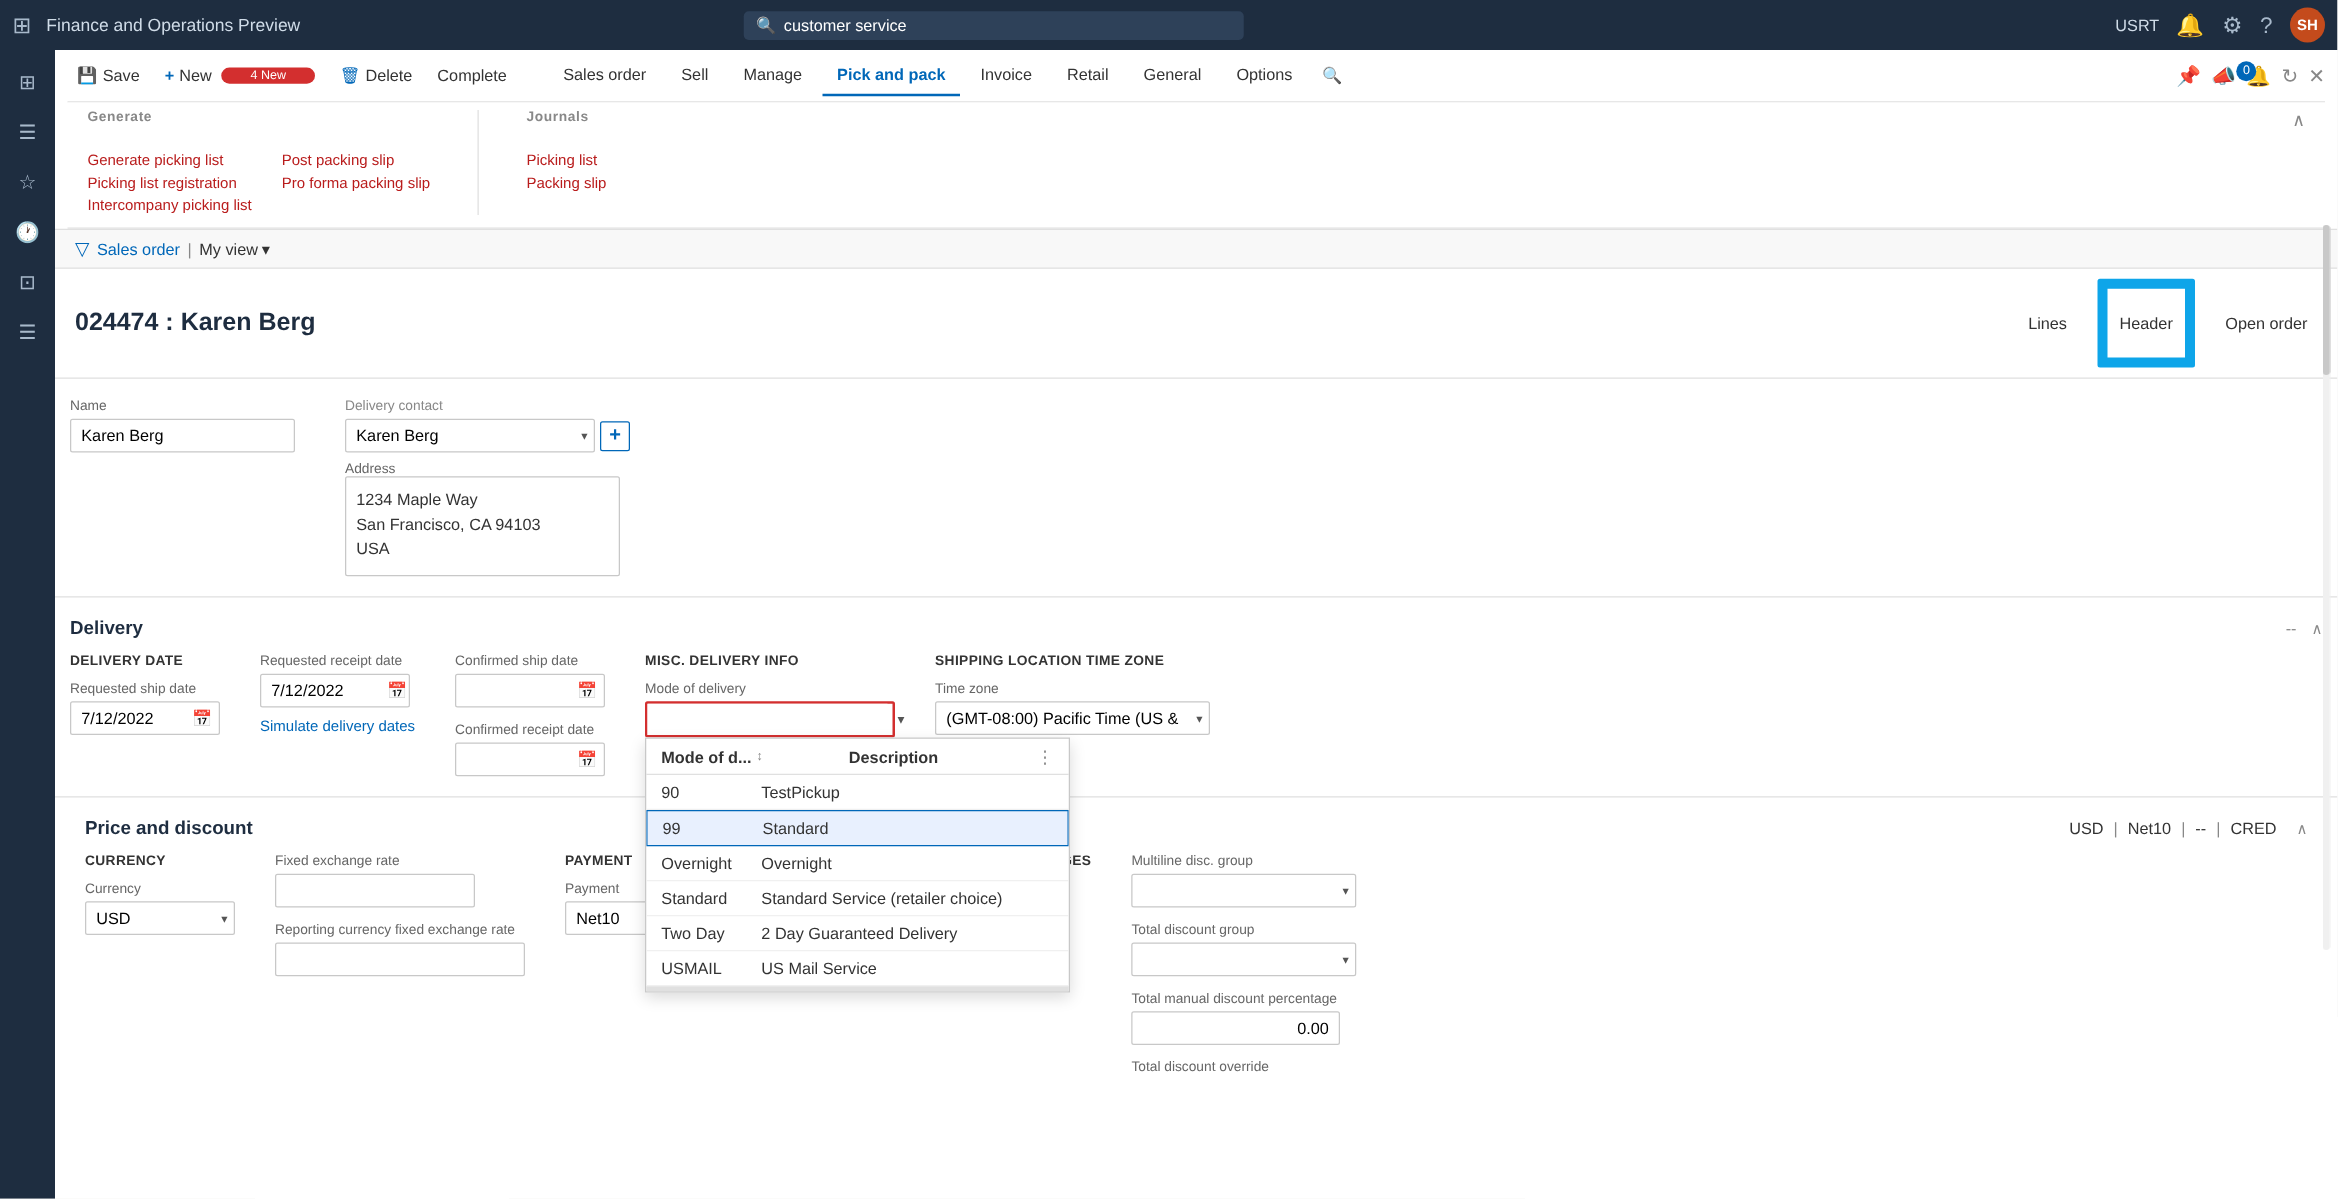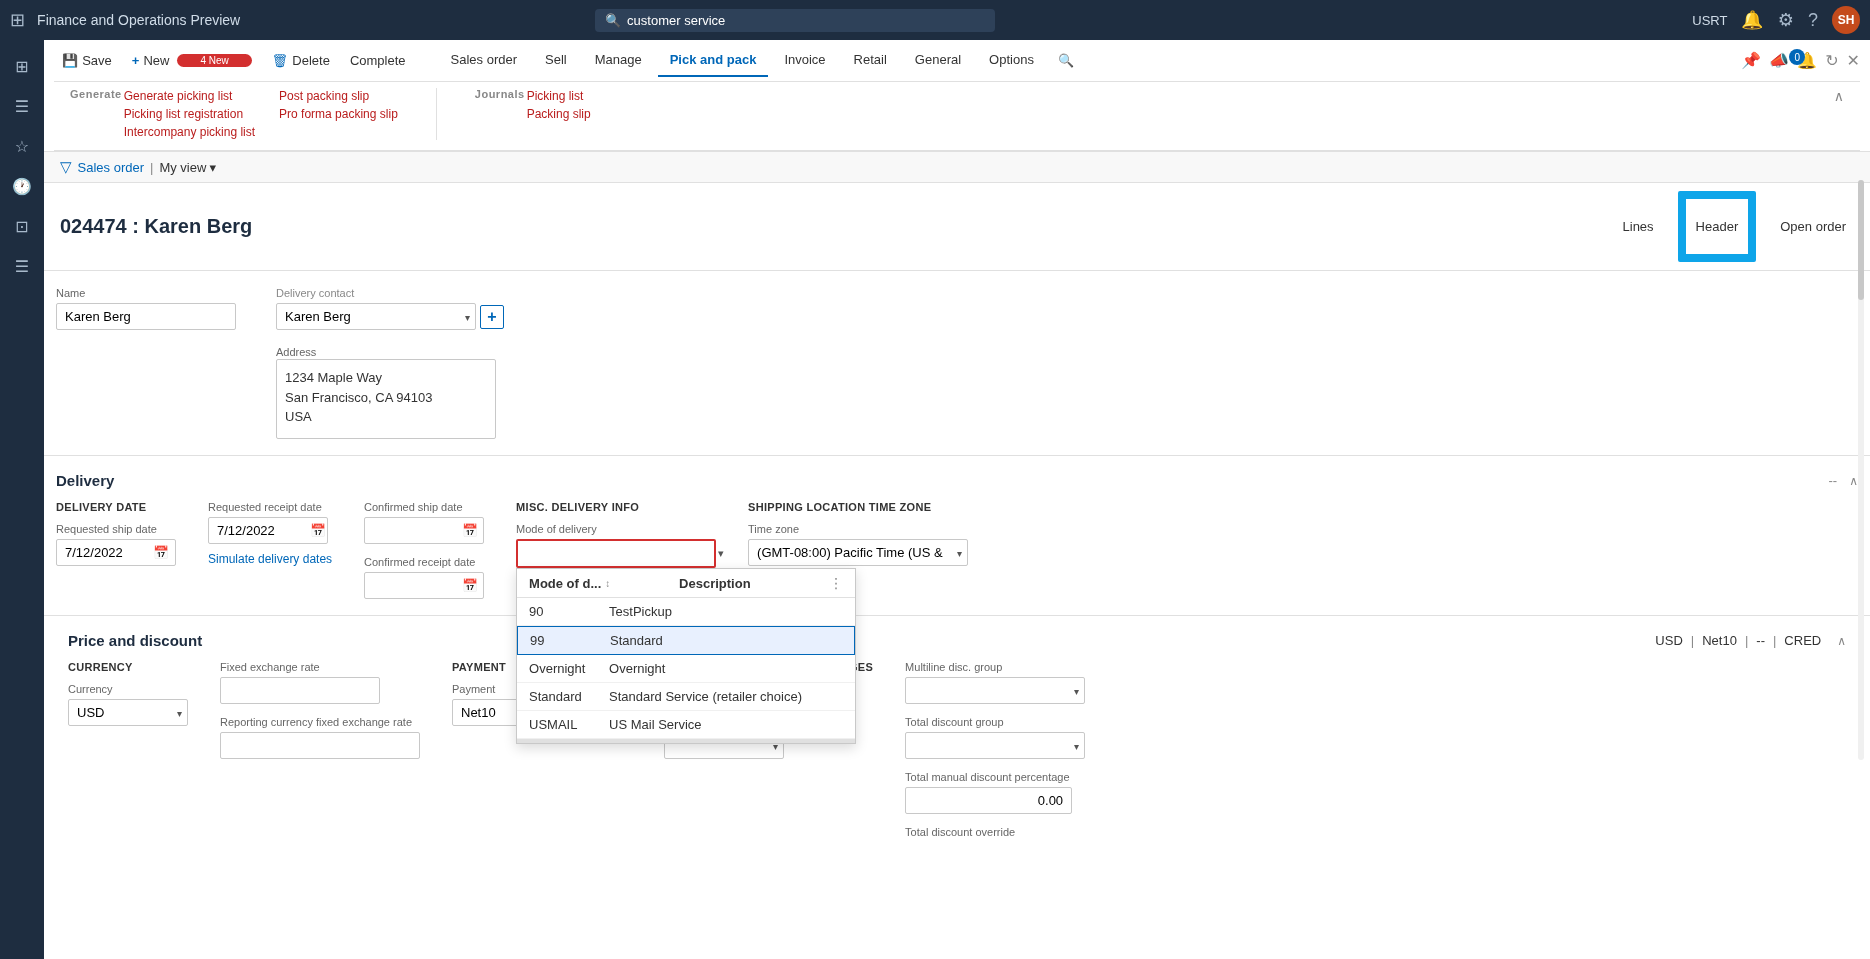--- a/index.html
+++ b/index.html
@@ -91,7 +91,7 @@
       display: flex;
       gap: 30px;
     }
-    .ribbon-group { display: flex; flex-direction: row; gap: 2px; }
+    .ribbon-group { display: flex; flex-direction: column; gap: 16px; }
     .ribbon-group-title { font-size: 11px; color: #888; margin-bottom: 4px; font-weight: 600; letter-spacing: 0.5px; }
     .ribbon-group-items { display: flex; gap: 24px; }
     .ribbon-group-col { display: flex; flex-direction: column; gap: 2px; }

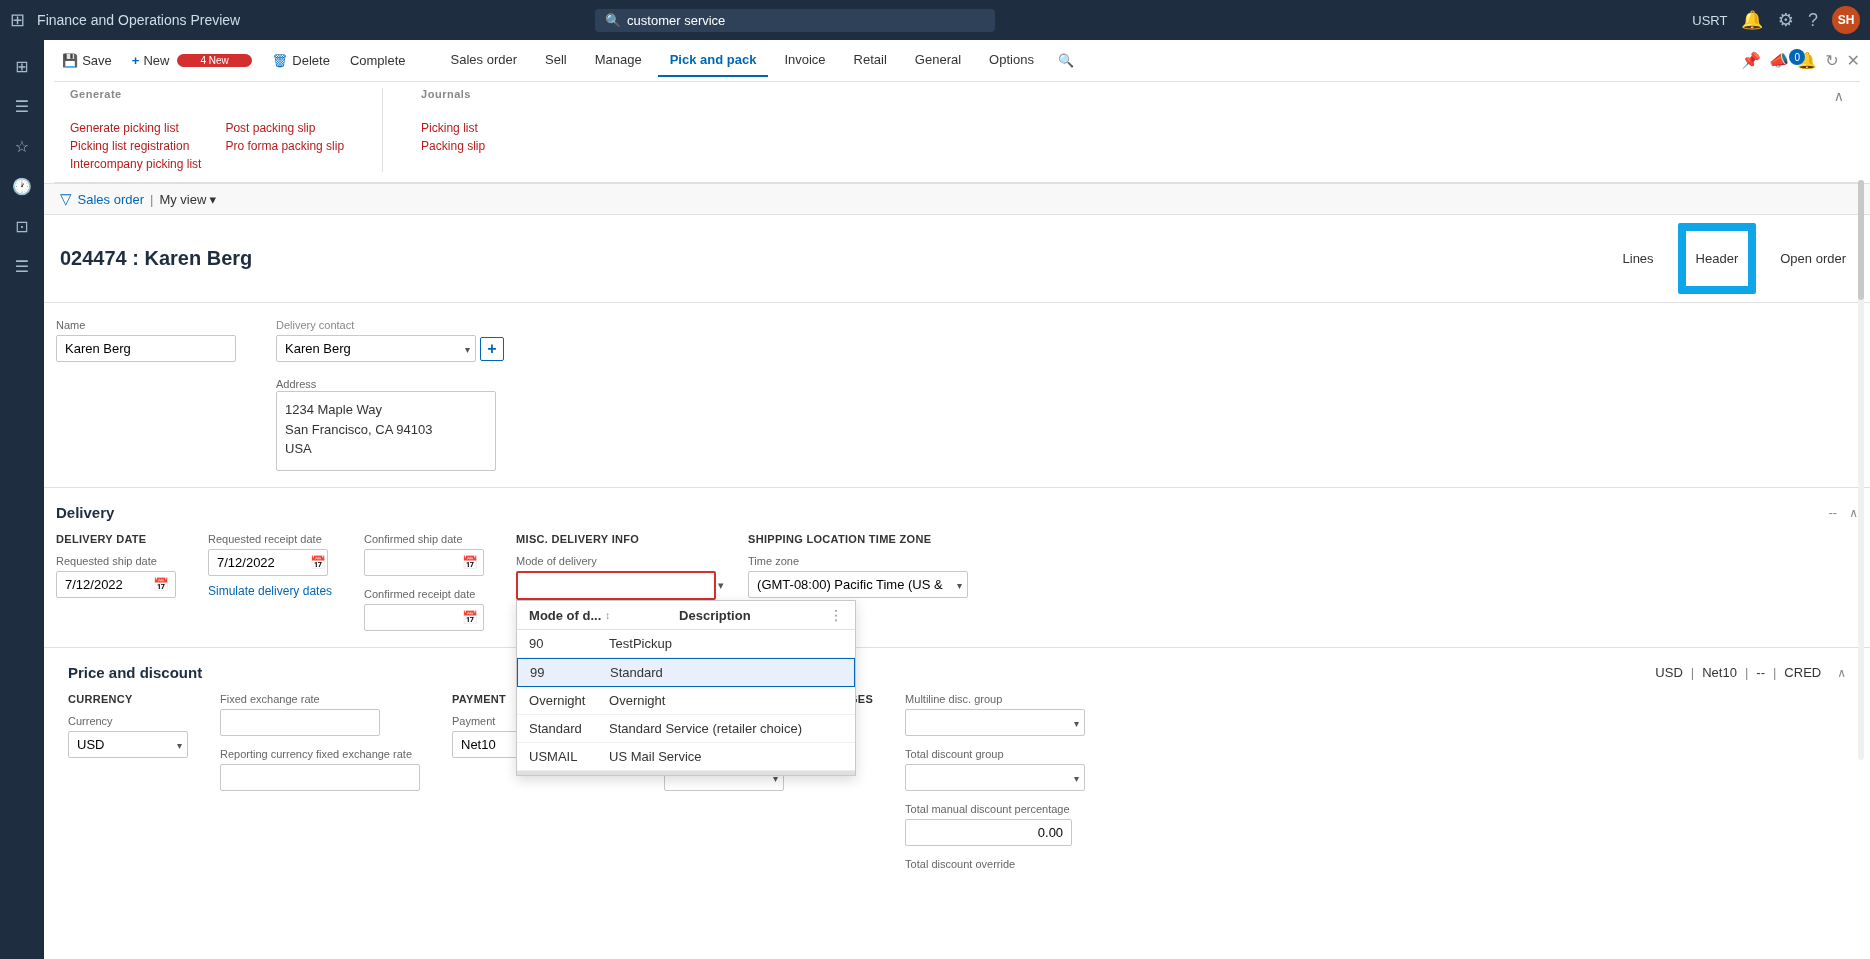--- a/index.html
+++ b/index.html
@@ -511,7 +511,7 @@
             <div class="add-btn">+</div>
           </div>
 
-          <div style="margin-top:10px;">
+          <div style="">
             <label class="form-label">Address</label>
             <div class="address-box">
               <div>1234 Maple Way</div>

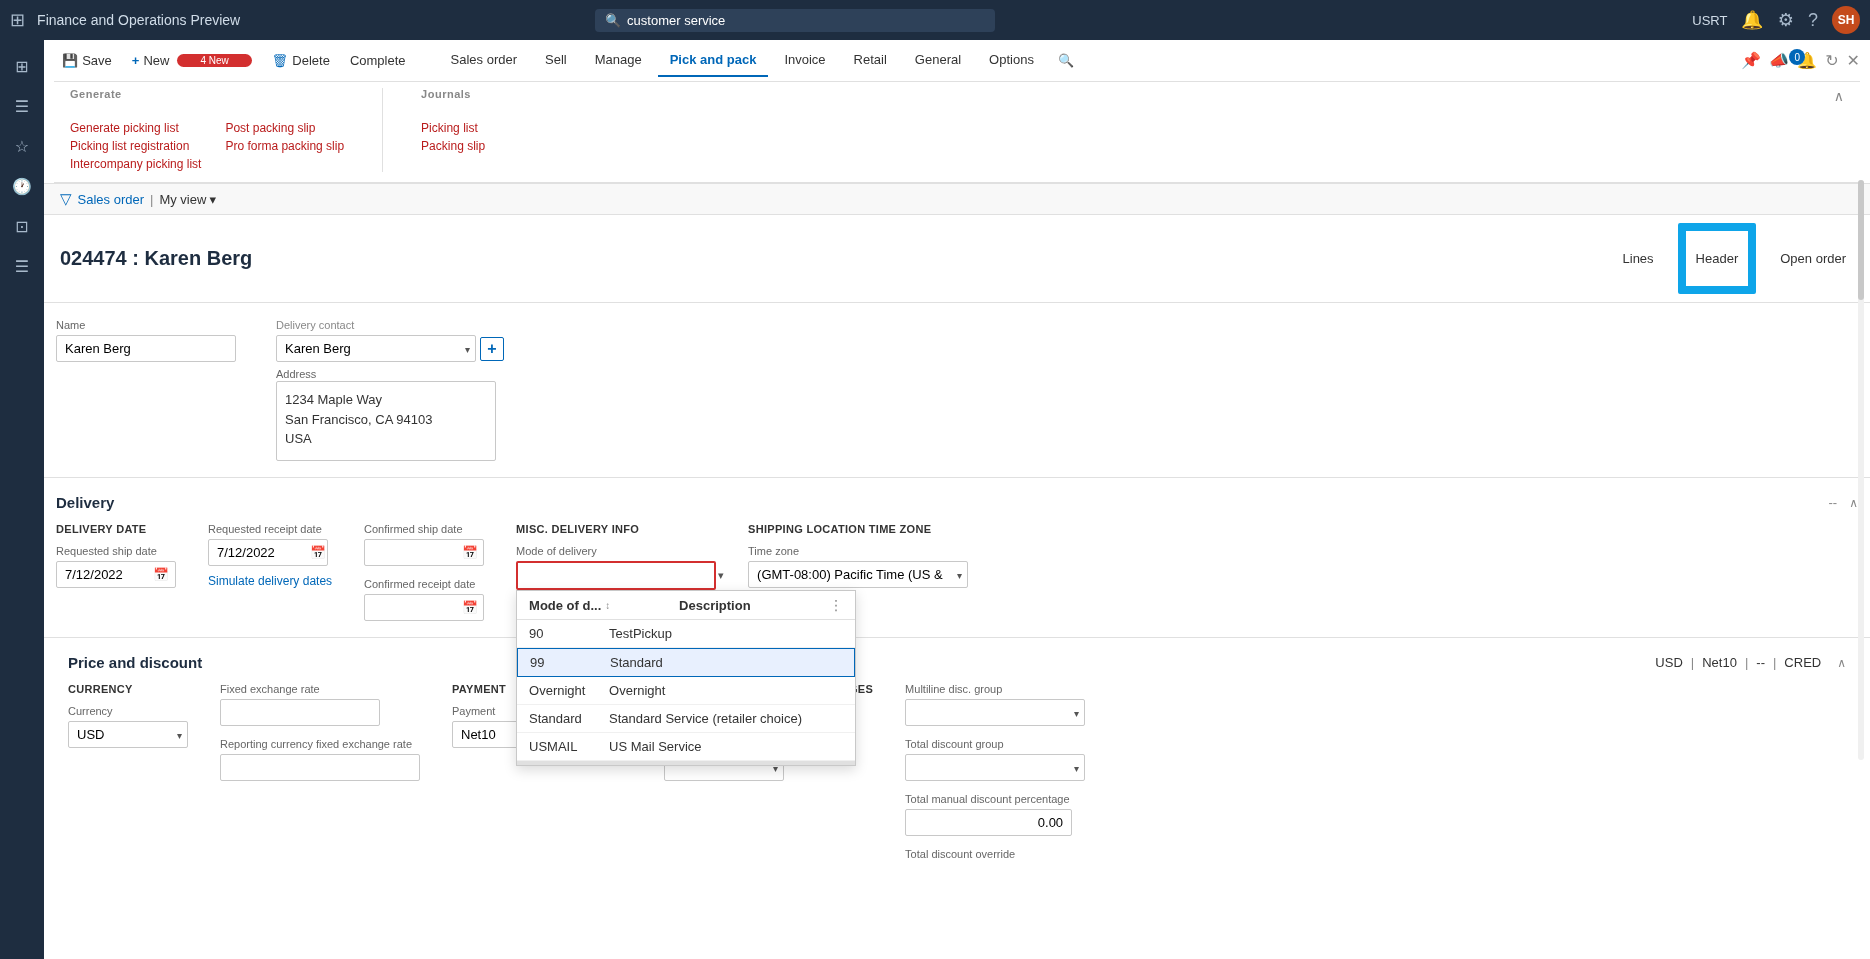--- a/index.html
+++ b/index.html
@@ -604,6 +604,10 @@
                   <span class="opt-desc">Standard Service (retailer choice)</span>
                 </div>
                 <div class="dropdown-option">
+                  <span class="opt-code">Two Day</span>
+                  <span class="opt-desc">2 Day Guaranteed Delivery</span>
+                </div>
+                <div class="dropdown-option">
                   <span class="opt-code">USMAIL</span>
                   <span class="opt-desc">US Mail Service</span>
                 </div>

